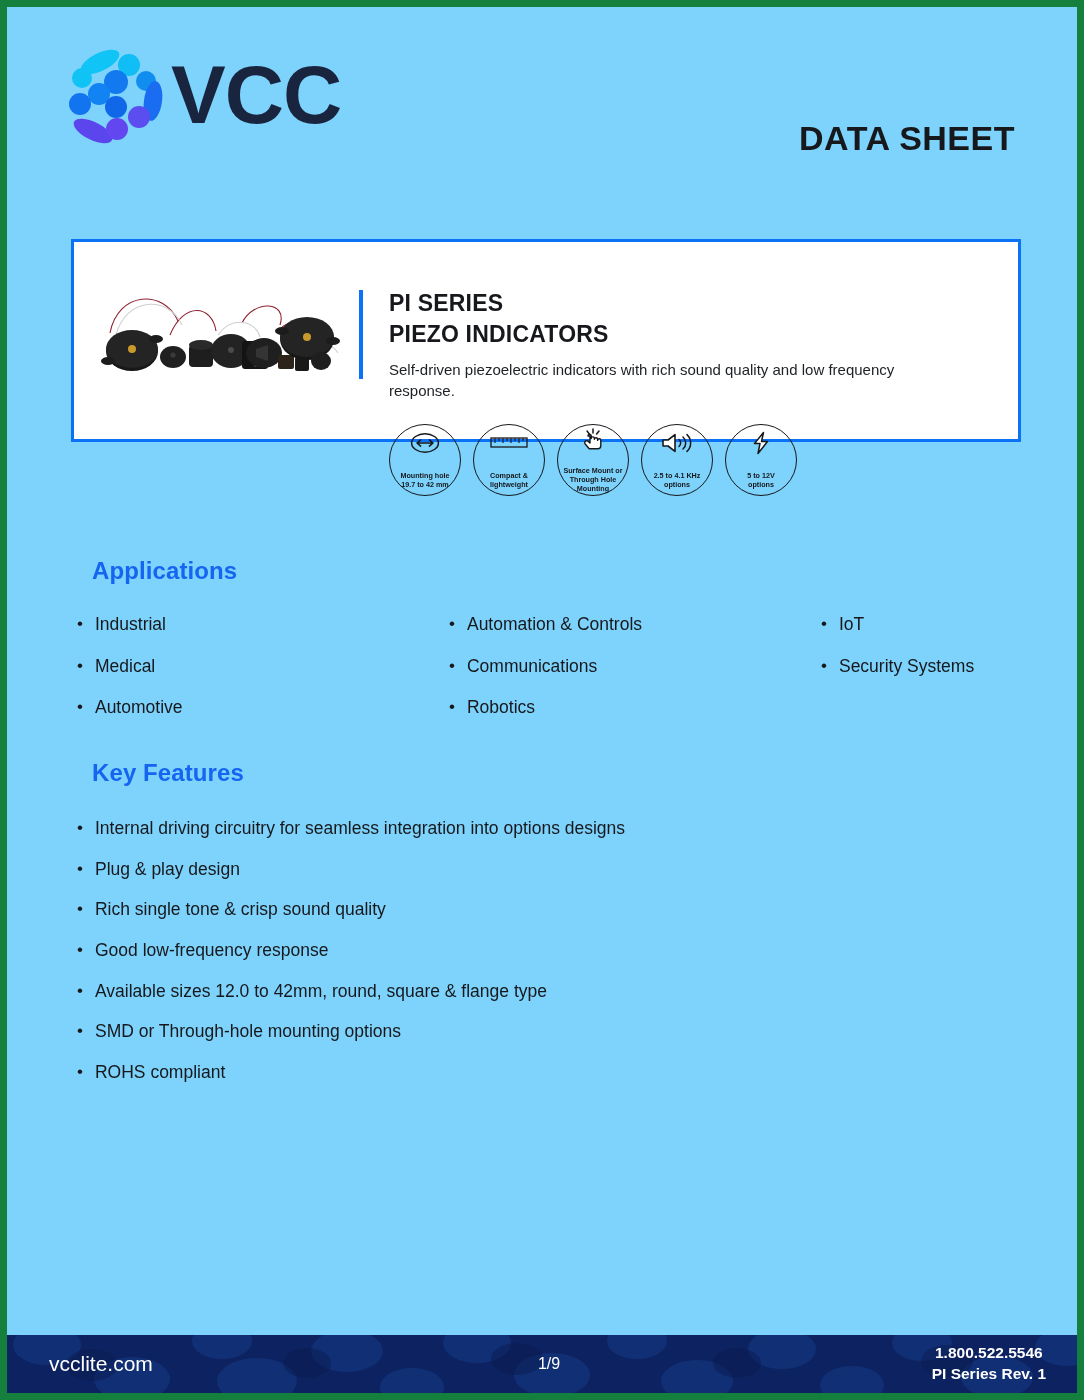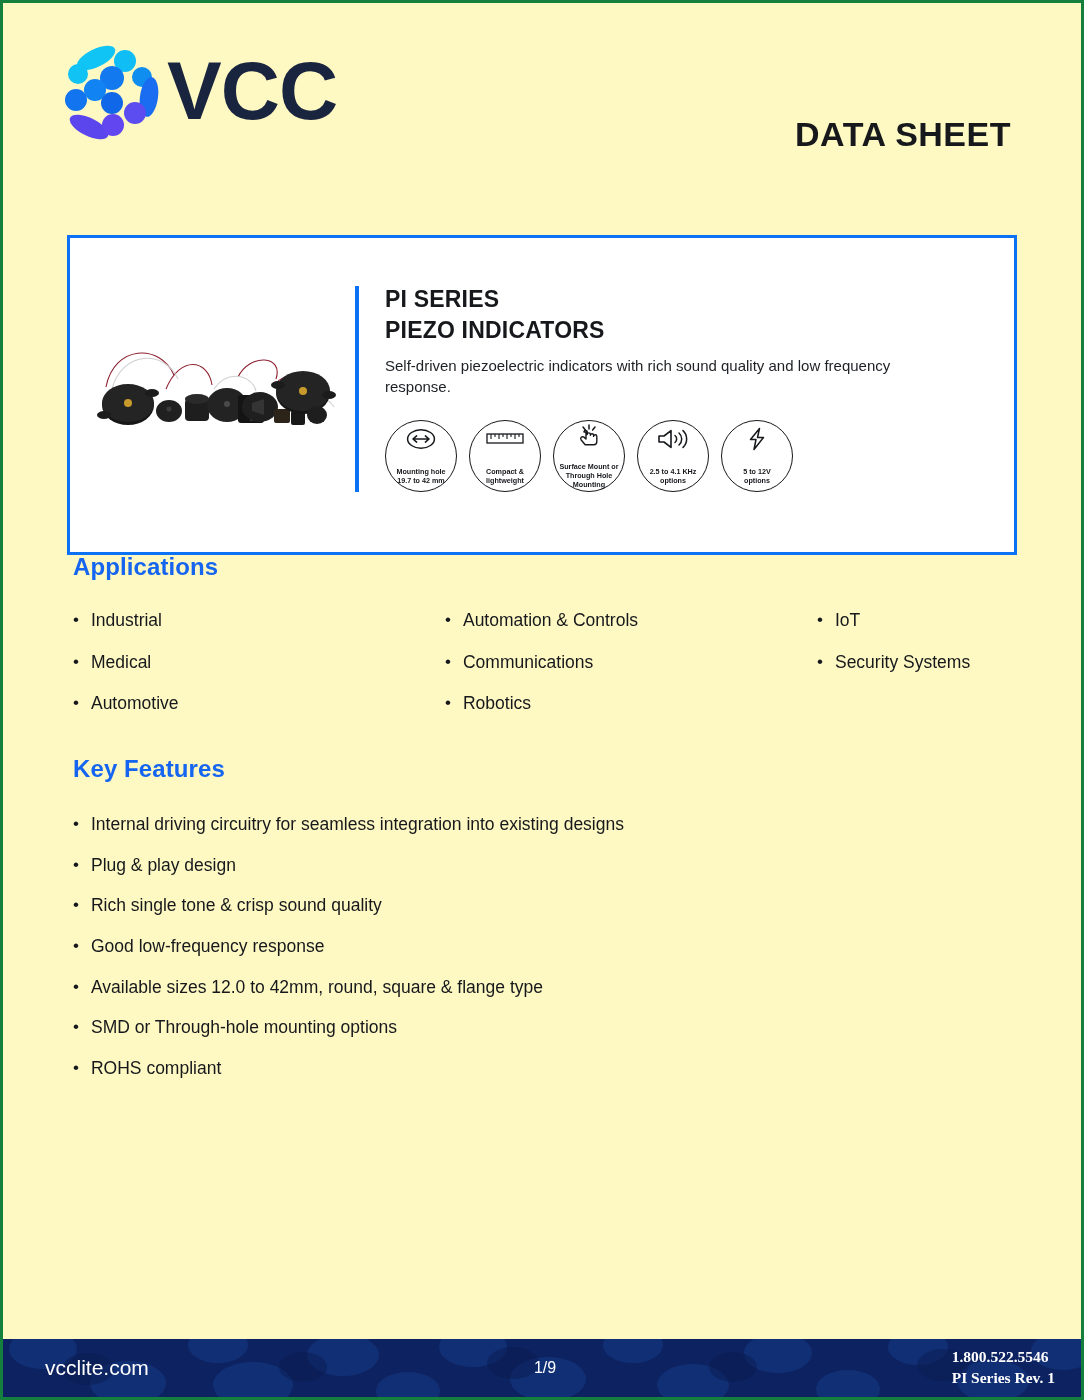--- a/index.html
+++ b/index.html
@@ -12,8 +12,8 @@
   .page {
     position: relative;
     width: 1084px; height: 1400px;
-    background: #fef9c3;
-    border: 3px solid #15803d;
+    background: #7dd3fc;
+    border: 7px solid #15803d;
     overflow: hidden;
   }
 

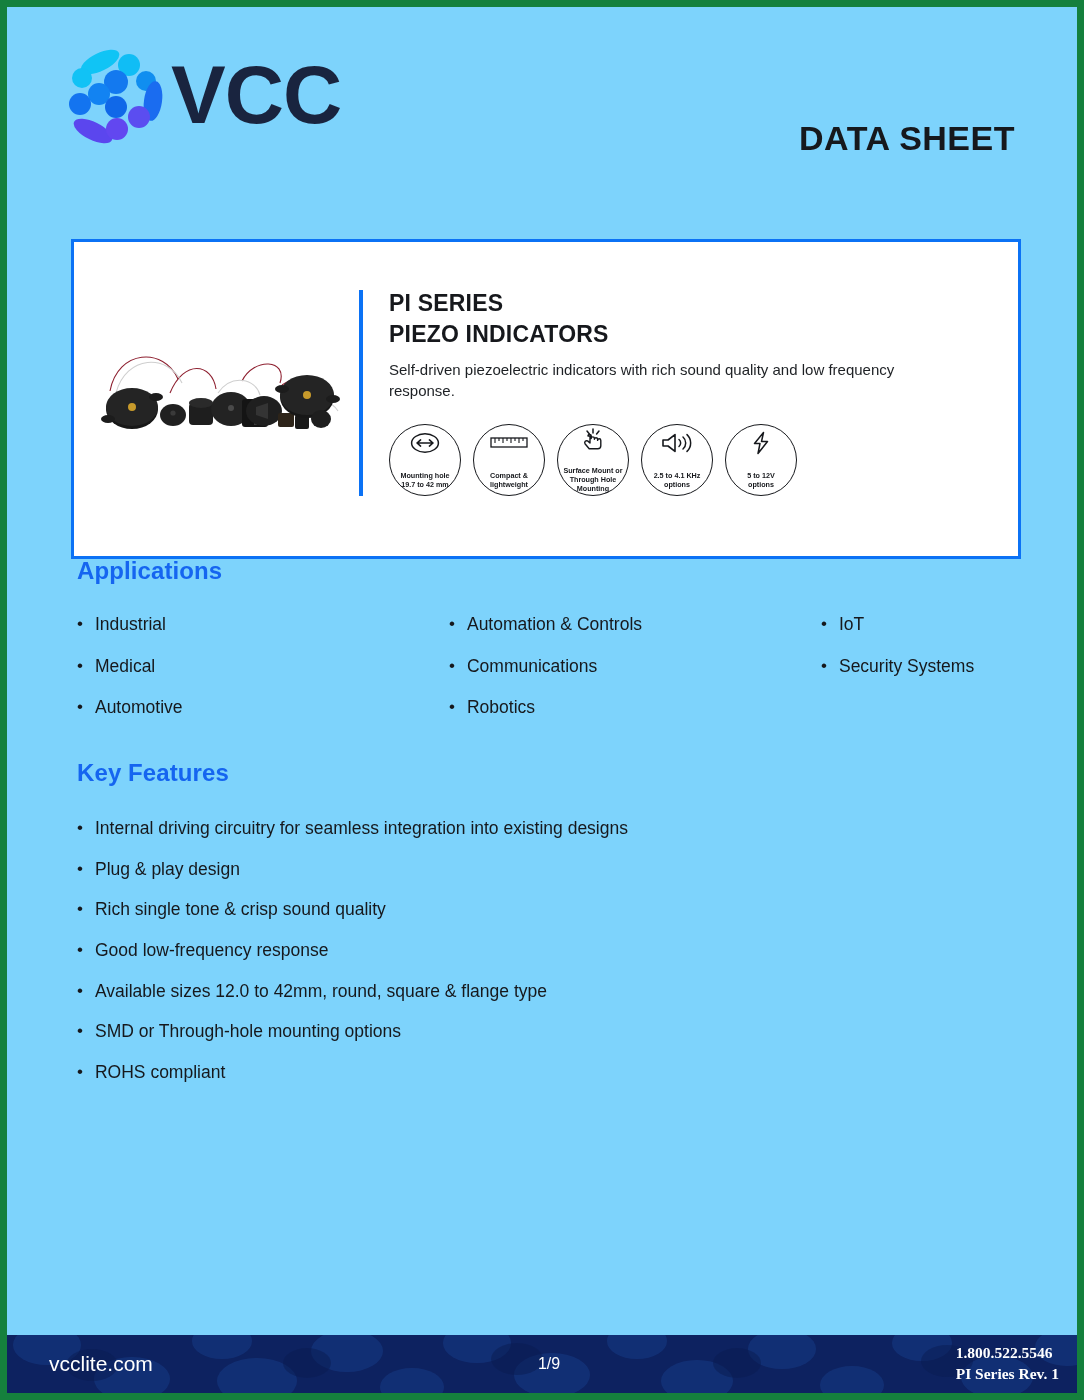--- a/index.html
+++ b/index.html
@@ -40,7 +40,7 @@
   
   .banner {
     position: absolute; left: 64px; top: 232px;
-    width: 950px; height: 320px;
+    width: 950px; height: 203px;
     border: 3px solid #0b72f5;
     background: #ffffff;
     display: flex; align-items: stretch; justify-content: space-between;

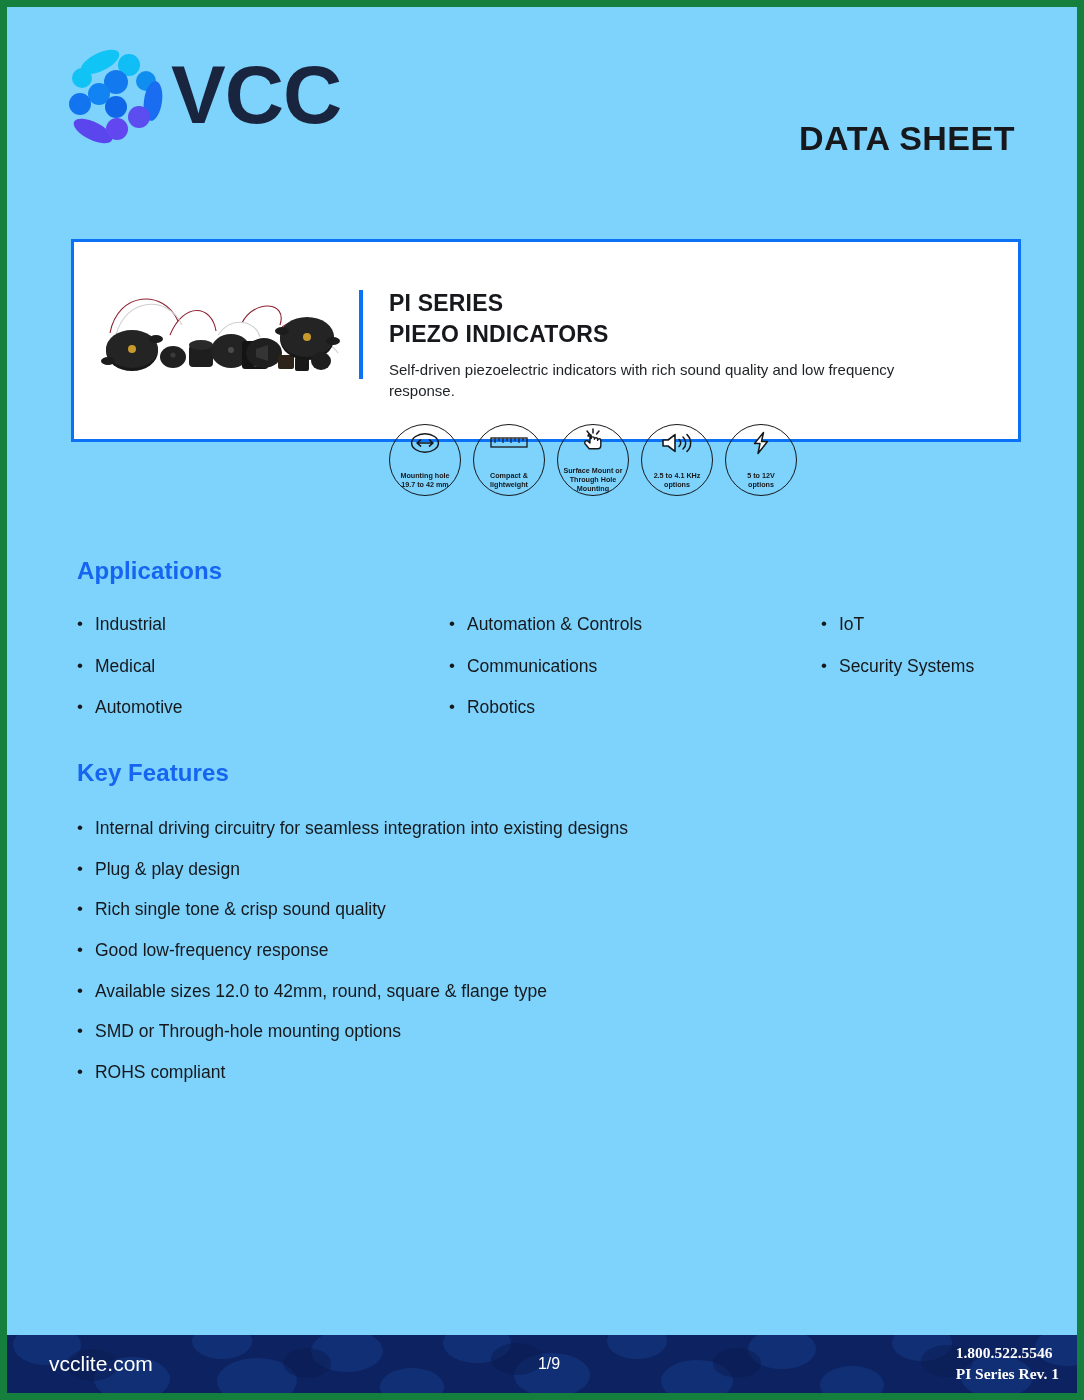--- a/index.html
+++ b/index.html
@@ -91,6 +91,7 @@
   .sect-head {
     font-size: 24px; font-weight: 700; color: #1565f0;
     letter-spacing: 0.1px;
+    margin-left: 15px;
   }
   .apps { top: 550px; }
   .apps-cols { display: flex; margin-top: 28px; }

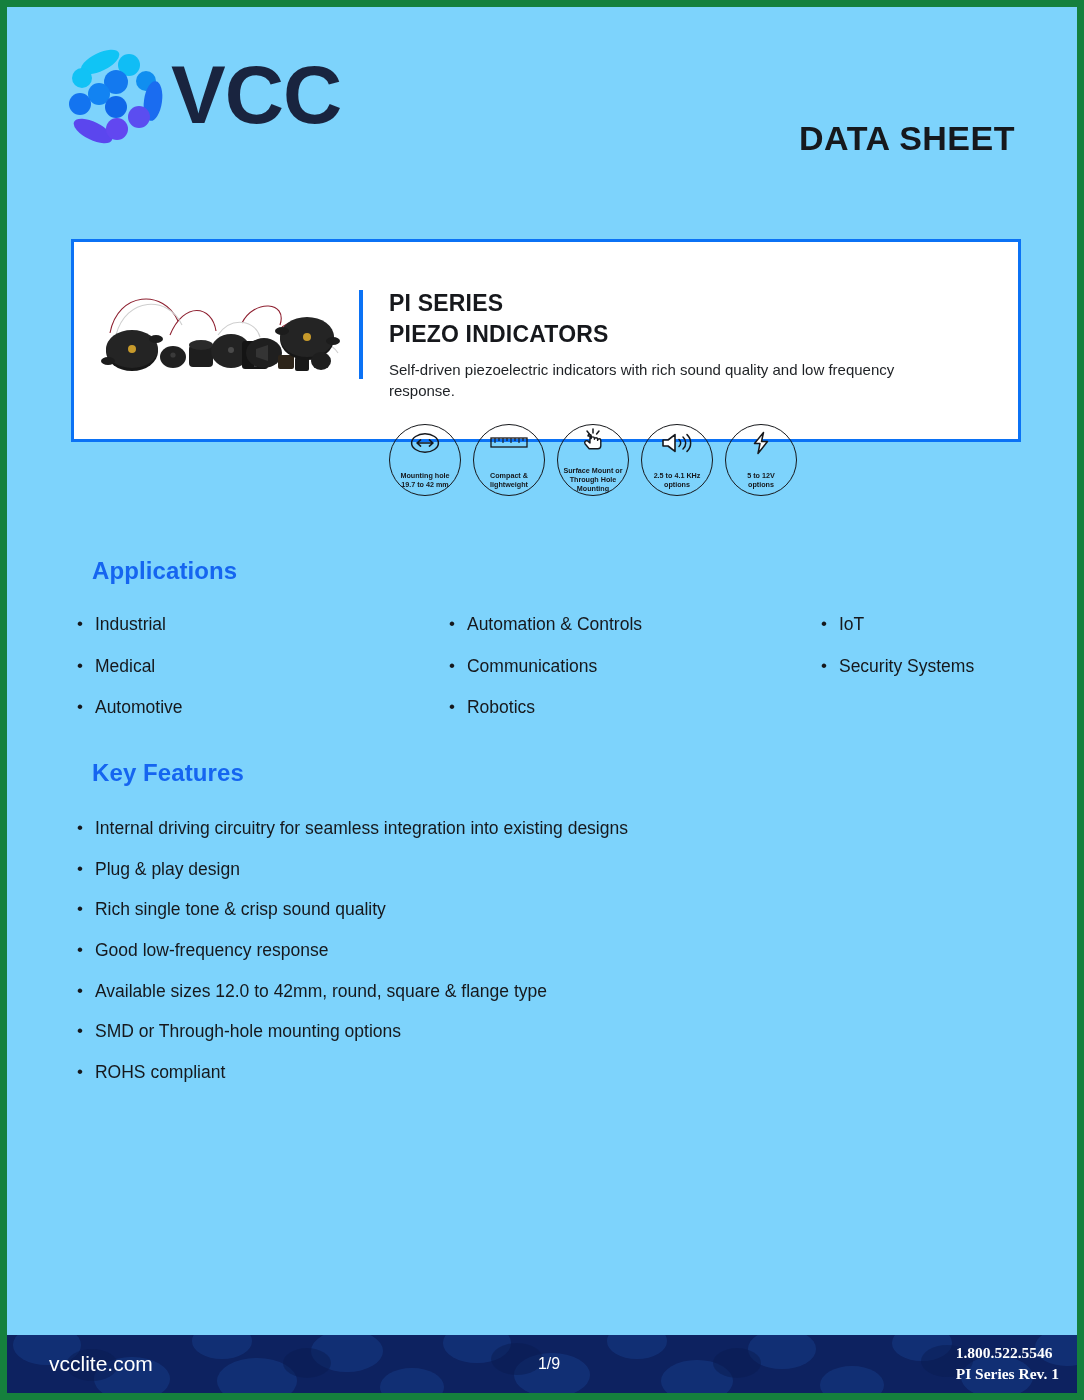--- a/index.html
+++ b/index.html
@@ -346,7 +346,7 @@
     <div class="feat-list">
       <div class="li">
         <span class="dot">•</span>
-        <span class="txt">Internal driving circuitry for seamless integration into existing designs</span>
+        <span class="txt">Internal driving circuitry for seamless integration into options designs</span>
       </div>
       <div class="li">
         <span class="dot">•</span>

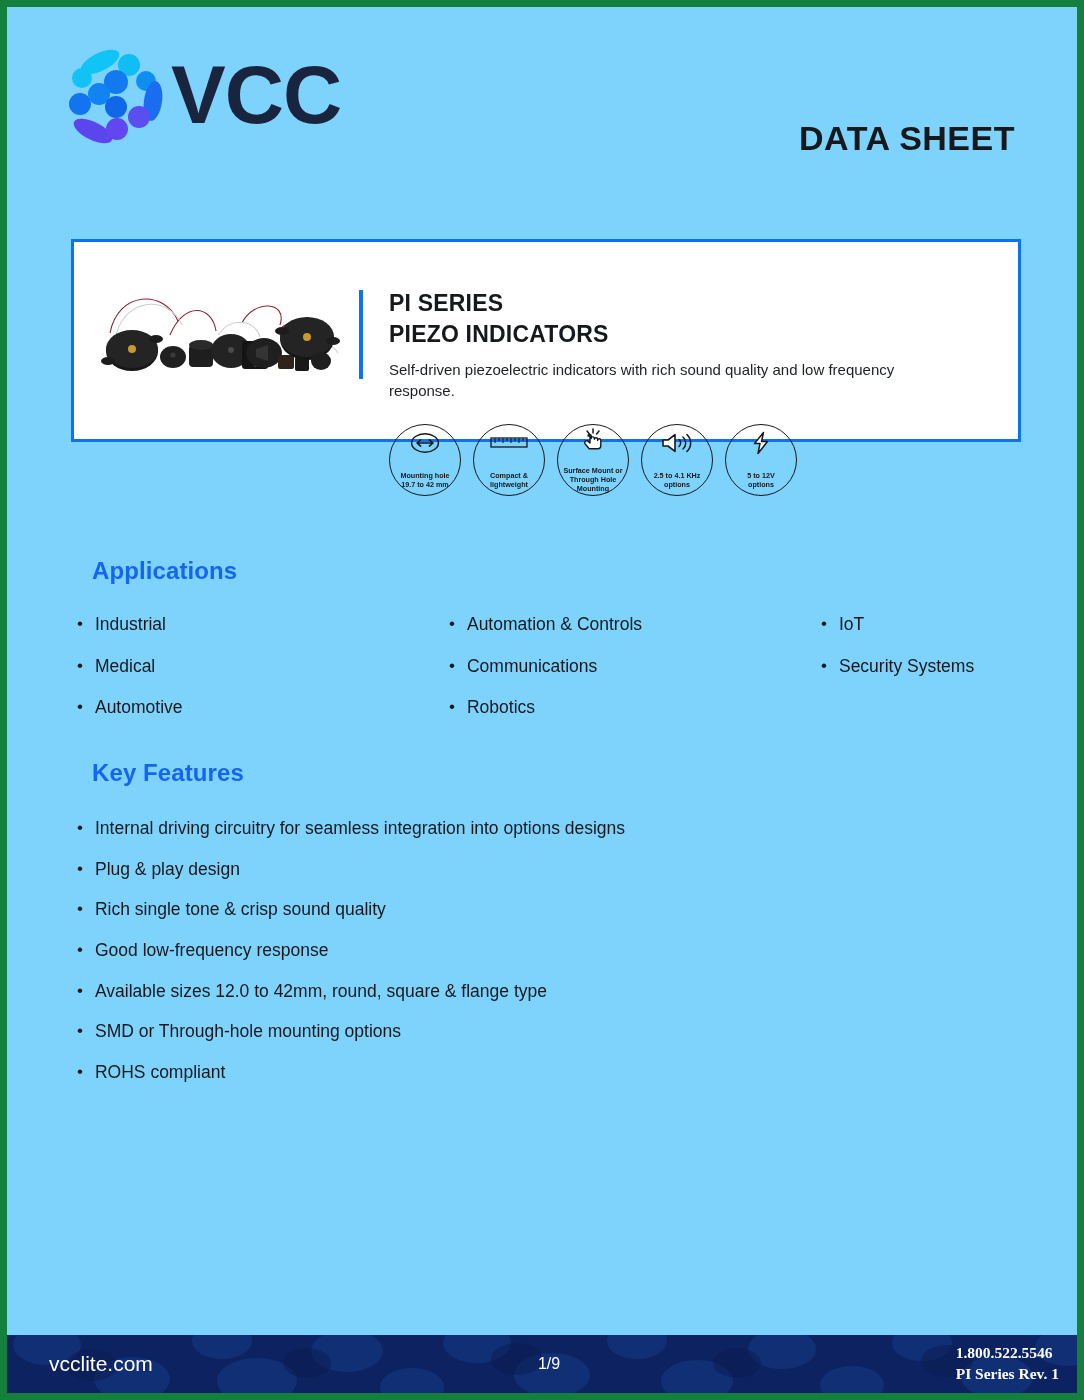--- a/index.html
+++ b/index.html
@@ -131,8 +131,8 @@
     font-size: 16px; color: #ffffff;
   }
   .f-right {
-    position: absolute; right: 32px; top: 50%; transform: translateY(-50%);
-    text-align: left; color: #ffffff; font-family: Liberation Serif, serif;
+    position: absolute; right: 45px; top: 50%; transform: translateY(-50%);
+    text-align: center; color: #ffffff;
   }
   .f-right div { font-size: 15.5px; line-height: 1.35; font-weight: 600; }
 </style>

